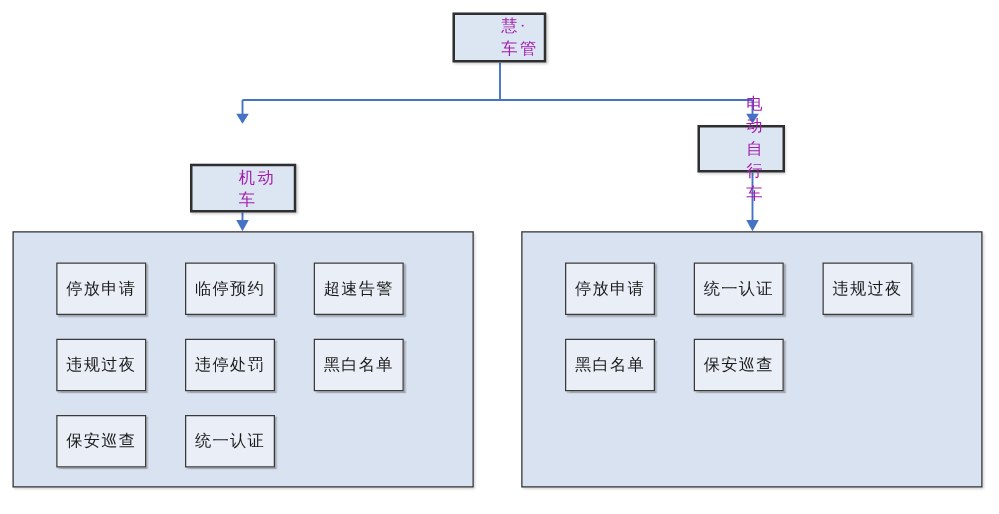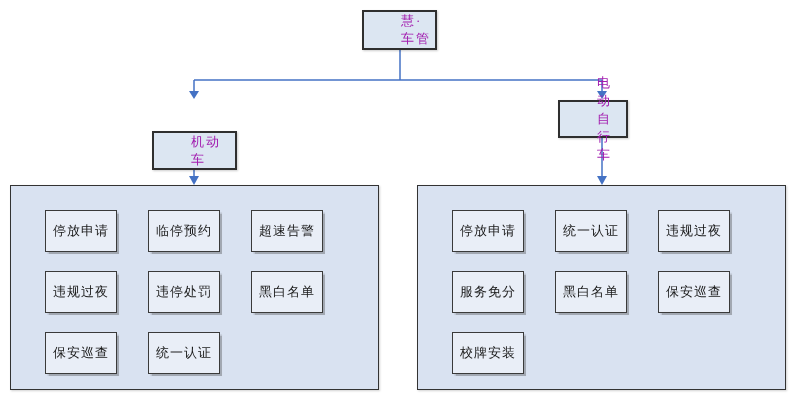--- a/index.html
+++ b/index.html
@@ -114,7 +114,6 @@
     <div class="module">停放申请</div>
     <div class="module">统一认证</div>
     <div class="module">违规过夜</div>
-    <div class="module">服务免分</div>
     <div class="module">黑白名单</div>
     <div class="module">保安巡查</div>
     <div class="module">校牌安装</div>

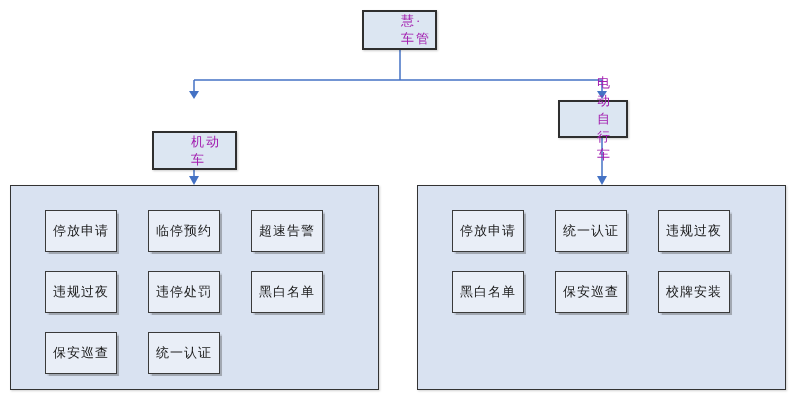--- a/index.html
+++ b/index.html
@@ -116,7 +116,6 @@
     <div class="module">违规过夜</div>
     <div class="module">黑白名单</div>
     <div class="module">保安巡查</div>
-    <div class="module">校牌安装</div>
   </div>
 
 </div>

